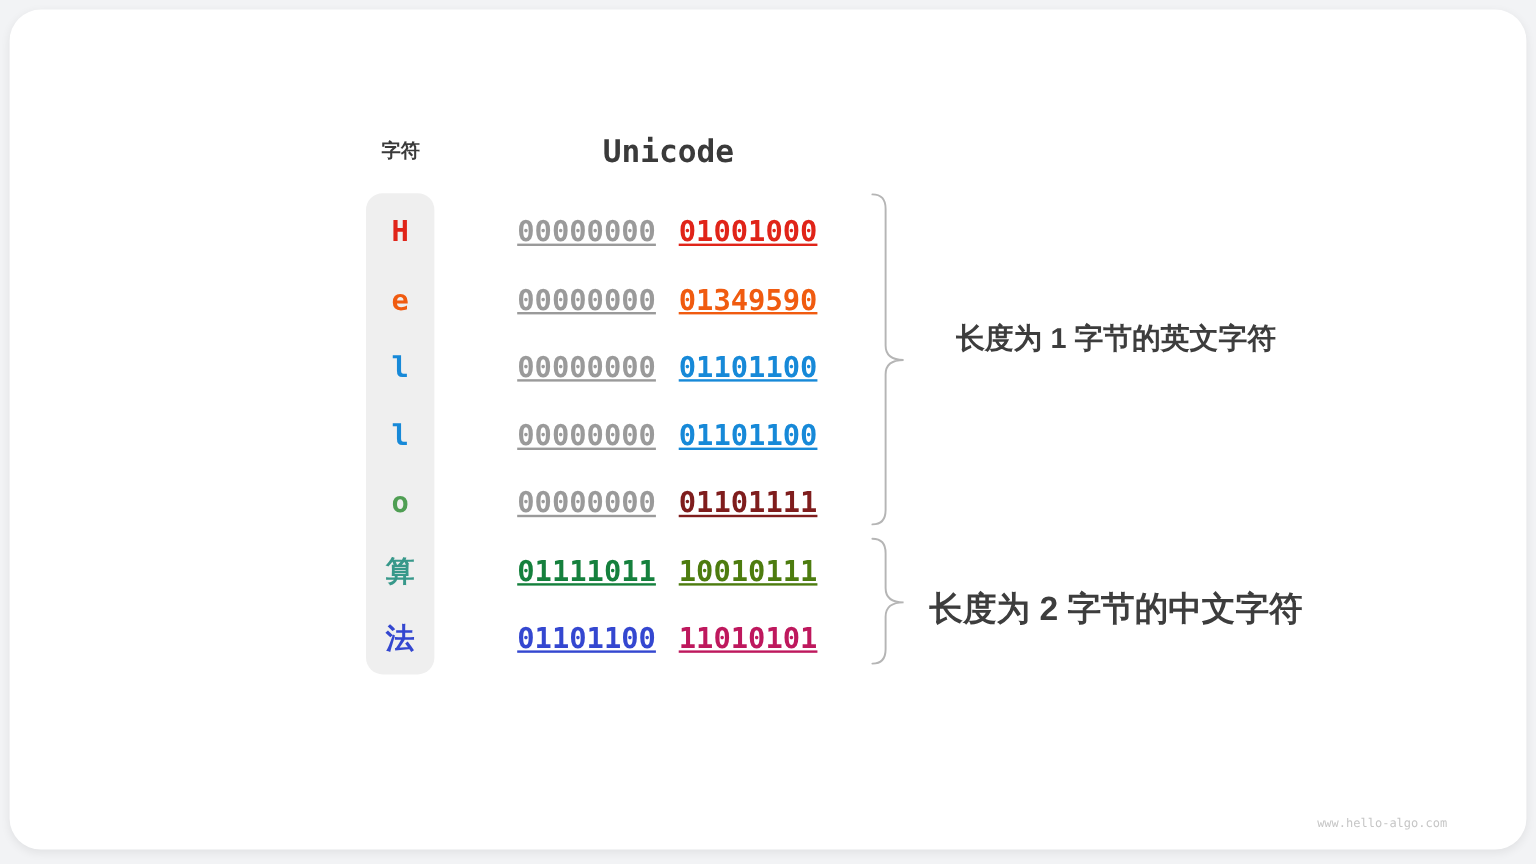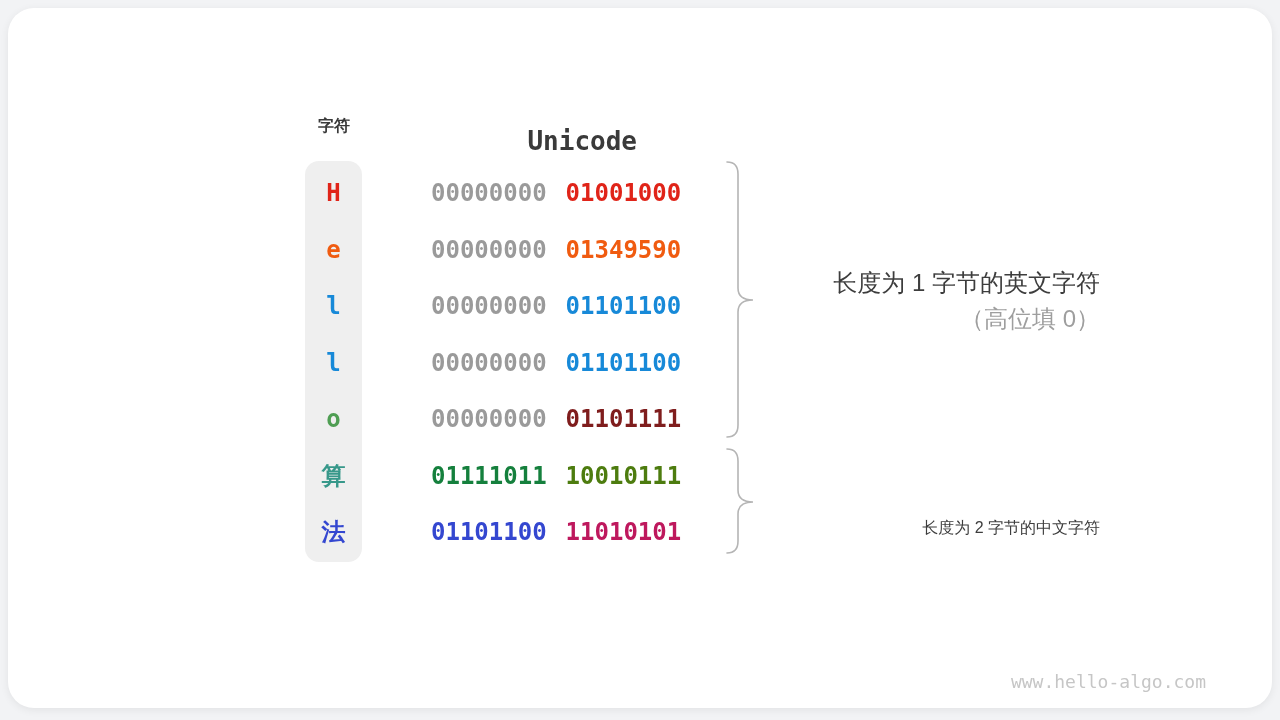--- a/index.html
+++ b/index.html
@@ -40,11 +40,10 @@
   }
   .hdr-unicode {
     left: 477px;
-    top: 126px;
+    top: 112px;
     width: 160px;
     font-size: 26px;
     font-family: "DejaVu Sans Mono", monospace;
-    text-align: right;
   }
   .char-col-bg {
     position: absolute;

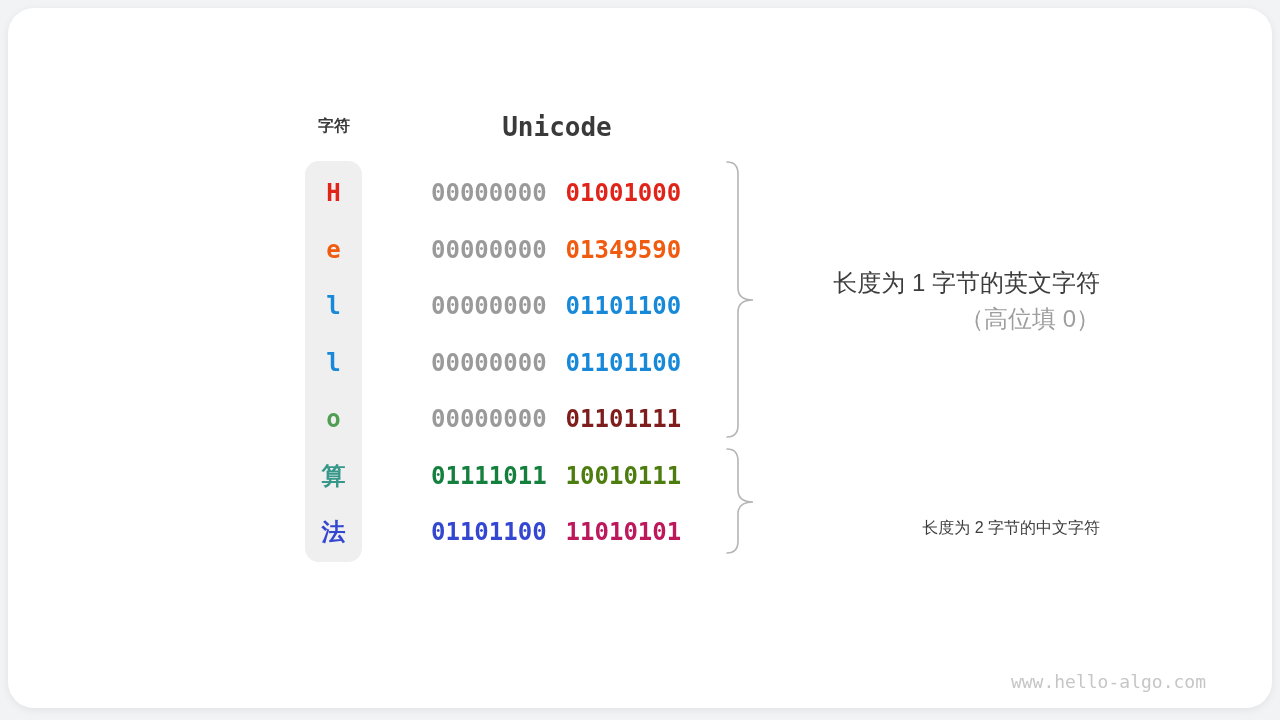--- a/index.html
+++ b/index.html
@@ -84,6 +84,7 @@
     font-weight: bold;
     font-size: 24px;
     line-height: 1;
+    text-decoration: underline;
   }
   .braces {
     position: absolute;

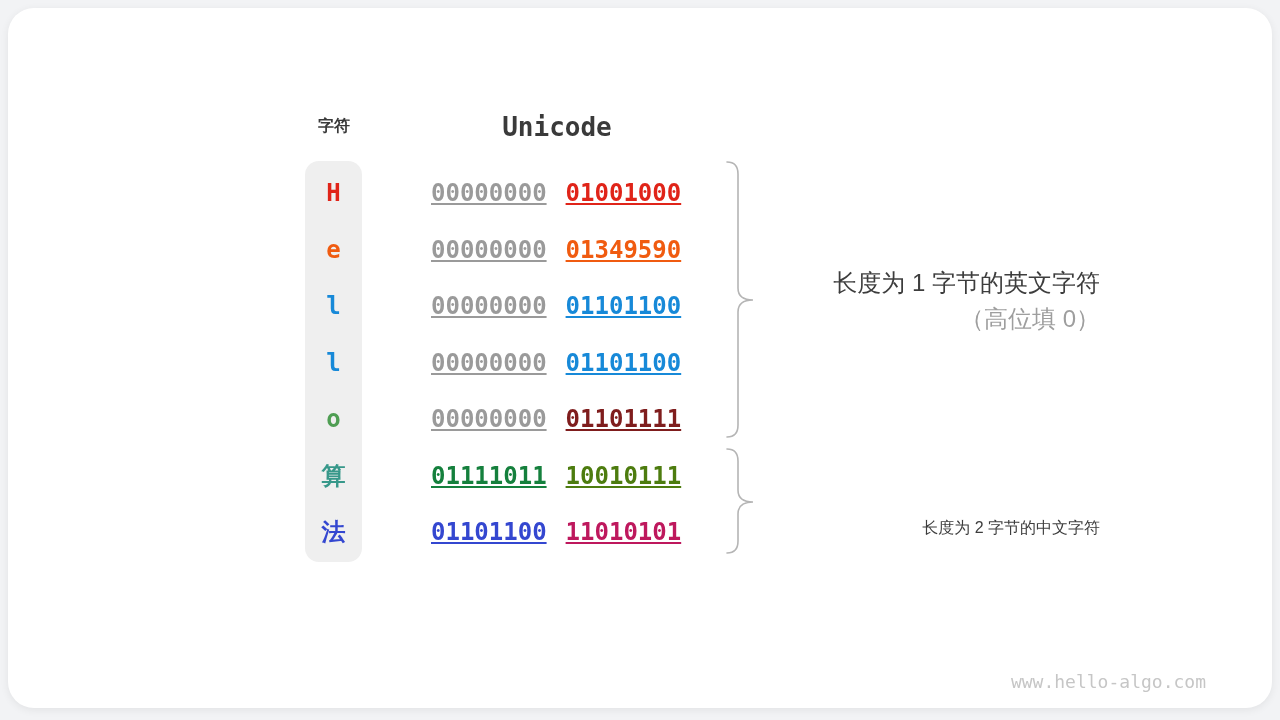--- a/index.html
+++ b/index.html
@@ -97,8 +97,8 @@
   .ann {
     position: absolute;
     width: 340px;
-    text-align: right;
-    font-weight: 400;
+    text-align: center;
+    font-weight: 700;
     color: #3d3d3d;
   }
   .ann-en {

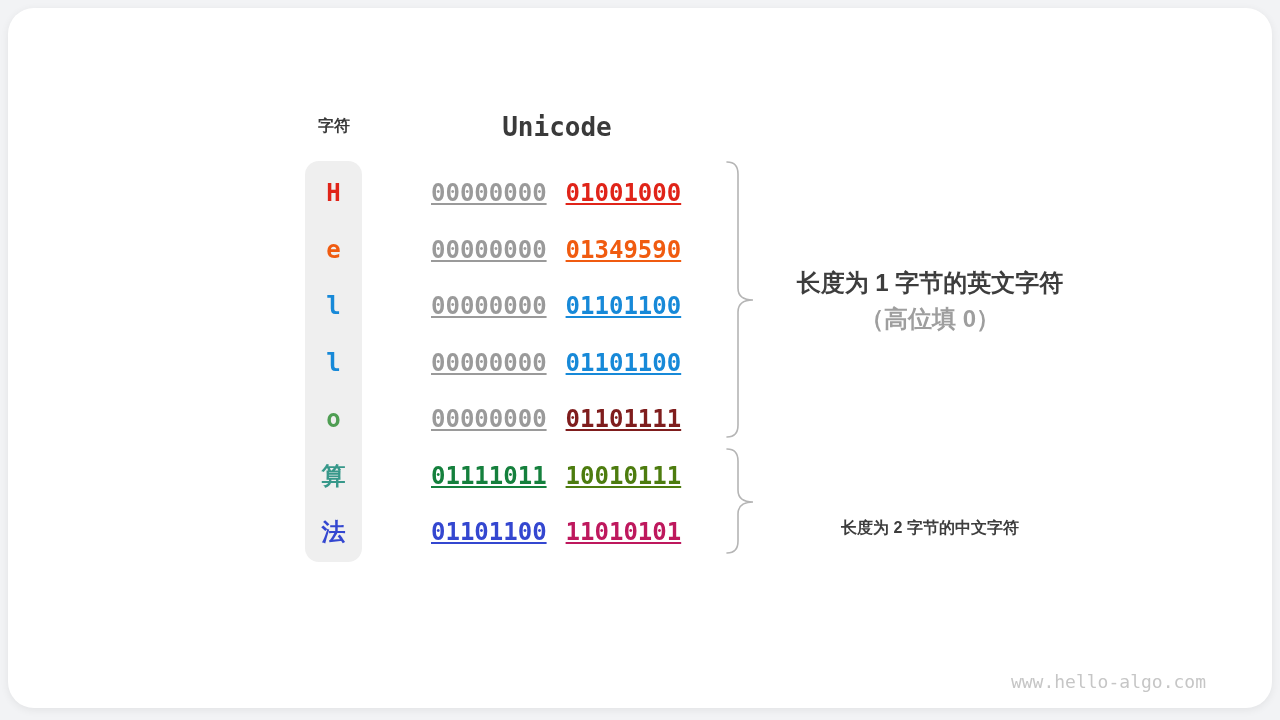--- a/index.html
+++ b/index.html
@@ -201,7 +201,6 @@
 
   <div class="ann ann-en">
     <div>长度为 1 字节的英文字符</div>
-    <div class="ann-secondary">（高位填 0）</div>
   </div>
 
   <div class="ann ann-zh">

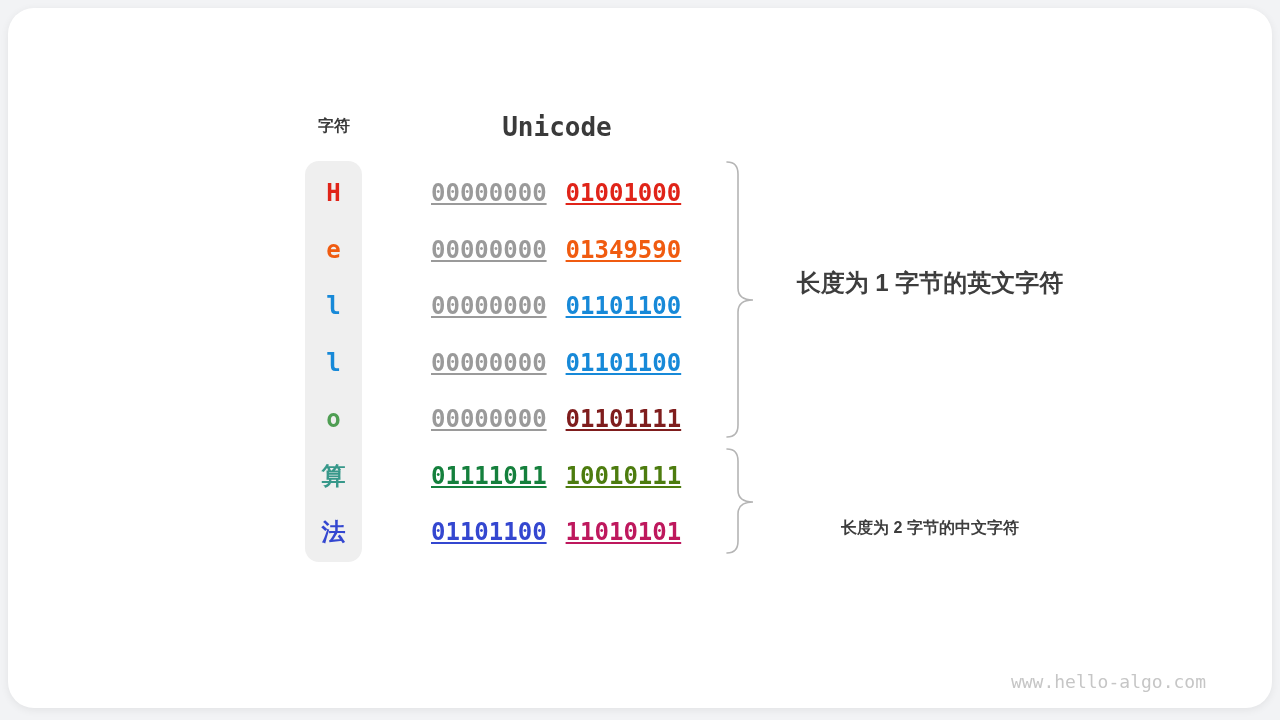--- a/index.html
+++ b/index.html
@@ -109,8 +109,8 @@
   }
   .ann-zh {
     left: 760px;
-    top: 514px;
-    font-size: 16px;
+    top: 494px;
+    font-size: 28px;
     line-height: 28px;
   }
   .ann-secondary {

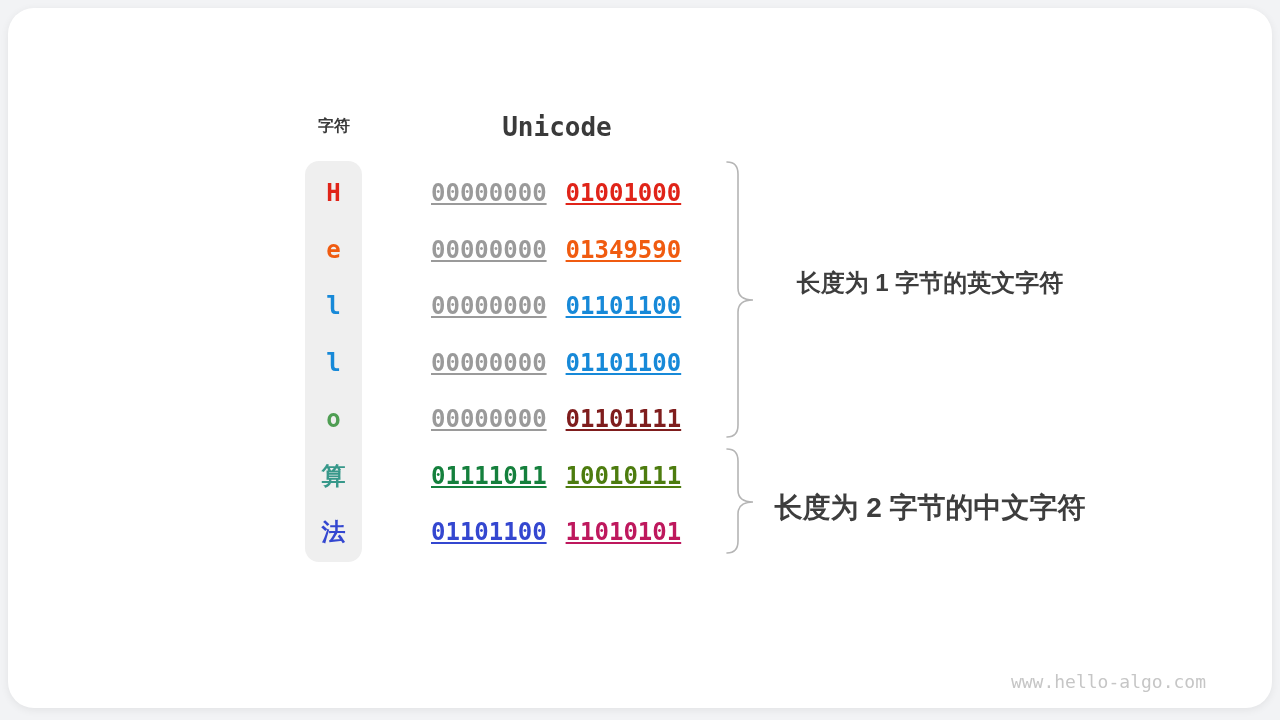--- a/index.html
+++ b/index.html
@@ -121,7 +121,7 @@
     right: 74px;
     bottom: 28px;
     font-family: "DejaVu Sans Mono", monospace;
-    font-size: 18px;
+    font-size: 10px;
     color: #c6c6c6;
   }
 </style>

